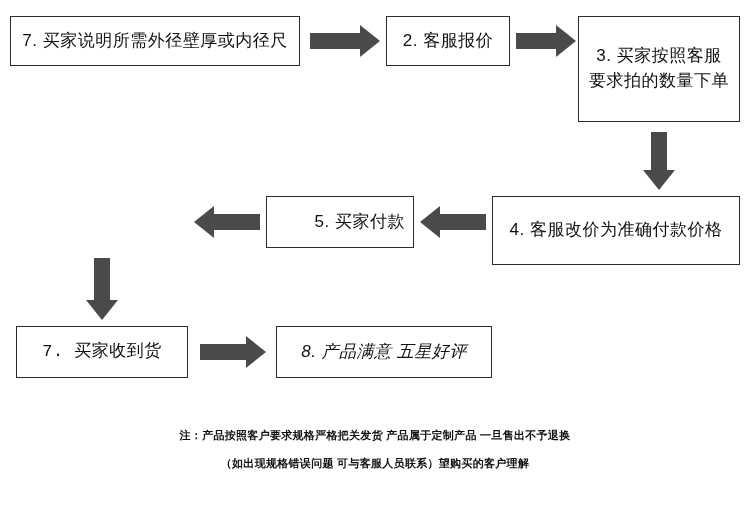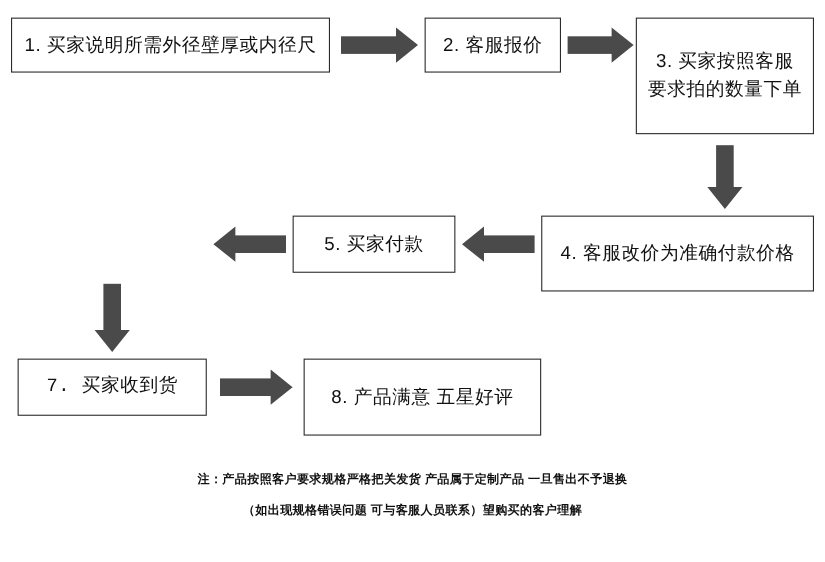--- a/index.html
+++ b/index.html
@@ -111,7 +111,7 @@
 <div id="stage">
 
   <div class="box" style="left:10px; top:16px; width:290px; height:50px;">
-    <span>1. 买家说明所需外径壁厚或内径尺</span>
+    <span>7. 买家说明所需外径壁厚或内径尺</span>
   </div>
 
   <div class="arrow right" style="left:310px; top:25px; width:70px; height:32px;">

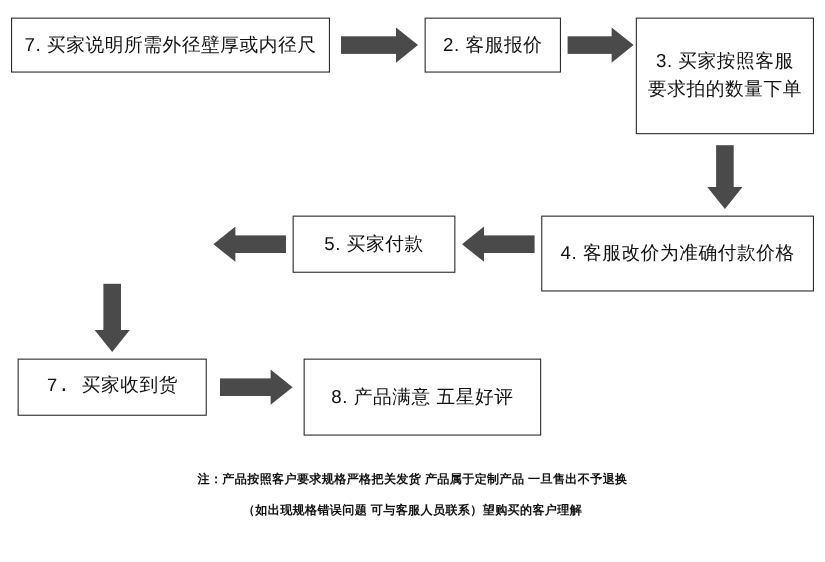--- a/index.html
+++ b/index.html
@@ -146,7 +146,7 @@
     <div class="head"></div>
   </div>
 
-  <div class="box" style="left:266px; top:196px; width:148px; height:52px;">
+  <div class="box" style="left:266px; top:196px; width:148px; height:52px;justify-content:flex-end;">
     <span>5. 买家付款</span>
   </div>
 

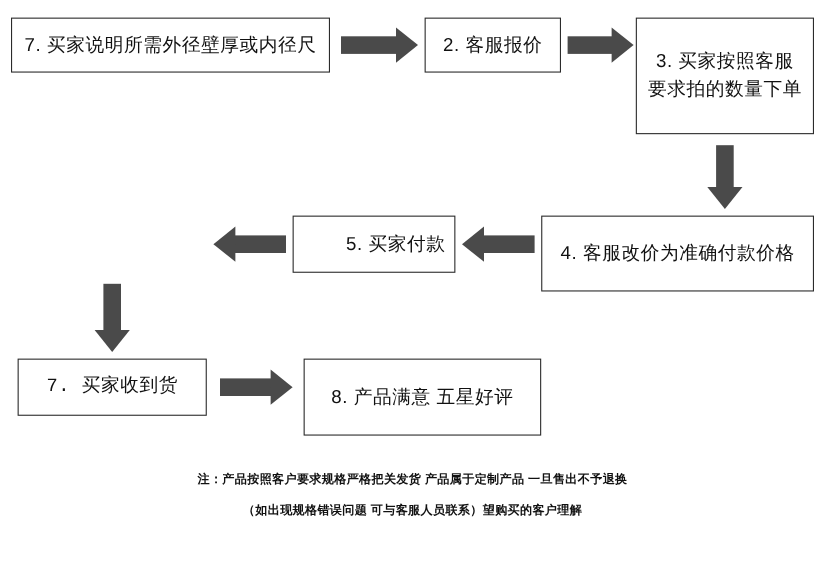--- a/index.html
+++ b/index.html
@@ -170,7 +170,7 @@
     <div class="head"></div>
   </div>
 
-  <div class="box" style="left:276px; top:326px; width:216px; height:70px; ">
+  <div class="box" style="left:276px; top:326px; width:216px; height:52px; font-style:italic;">
     <span>8. 产品满意  五星好评</span>
   </div>
 

